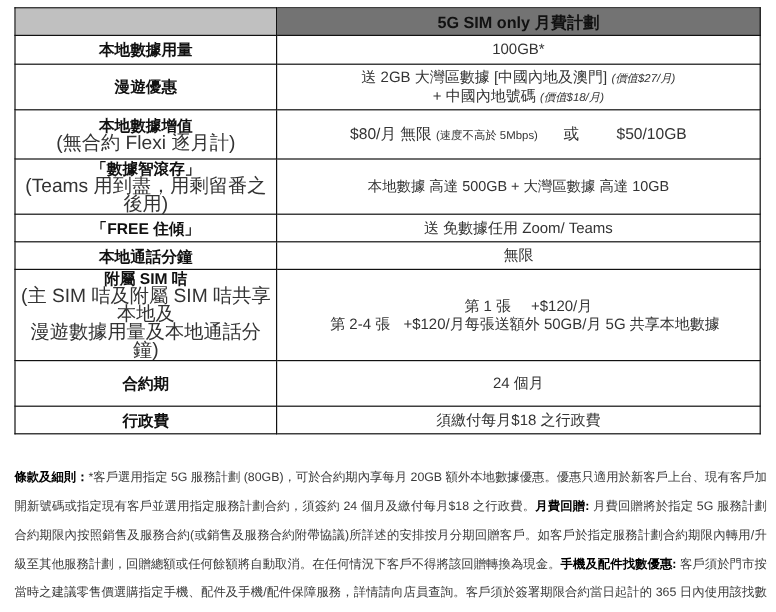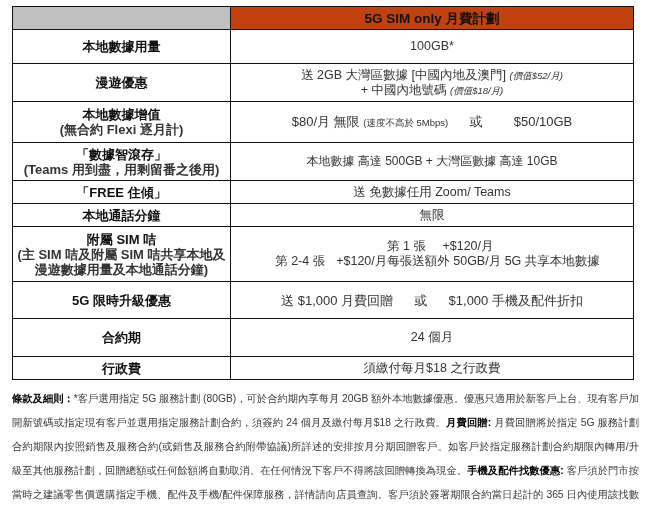--- a/index.html
+++ b/index.html
@@ -33,7 +33,7 @@
     col.c1 { width: 218px; }
     col.c2 { width: 403px; }
     th.hdr {
-      background: #c2410c;
+      background: #737373;
       font-weight: bold;
       font-size: 13.5px;
       height: 22px;

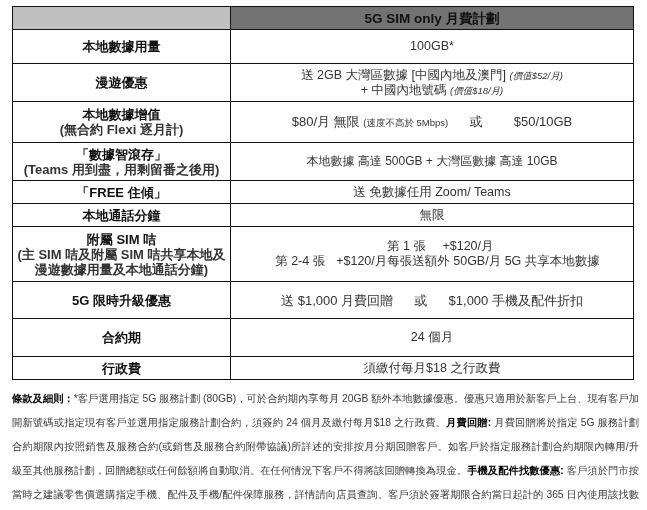--- a/index.html
+++ b/index.html
@@ -95,7 +95,7 @@
   </tr>
 
 
-  <tr style="height:34px">
+  <tr style="height:24px">
     <td class="lbl">本地數據用量</td>
     <td class="val">100GB*</td>
   </tr>

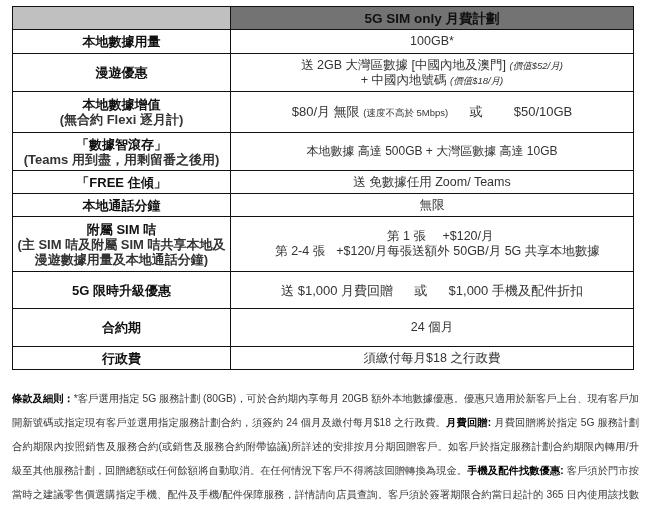--- a/index.html
+++ b/index.html
@@ -105,7 +105,7 @@
     <td class="val">
       <span class="line">
         <span>送 2GB 大灣區數據 [中國內地及澳門]</span>
-        <span class="ital">(價值$52/月)</span>
+        <span class="ital">(價值$27/月)</span>
       </span>
       <span class="line">
         <span>+ 中國內地號碼</span>

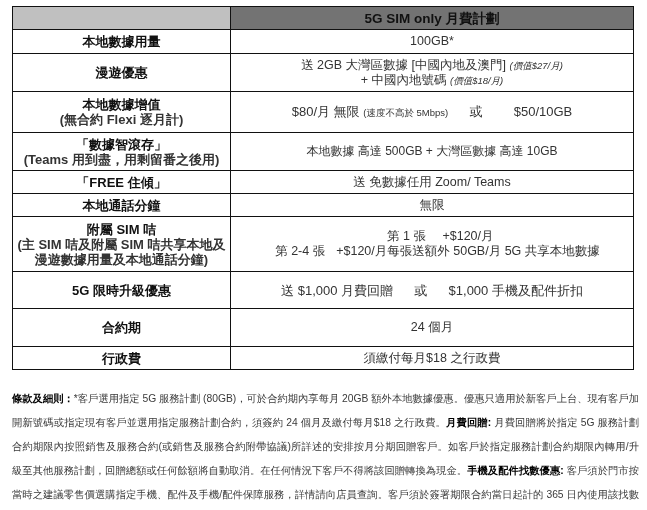--- a/index.html
+++ b/index.html
@@ -49,8 +49,8 @@
     }
     .sub {
       display: block;
-      font-weight: bold;
-      font-size: 13px;
+      font-weight: normal;
+      font-size: 16px;
       color: #333;
     }
     .bold { font-weight: bold; color: #111; }

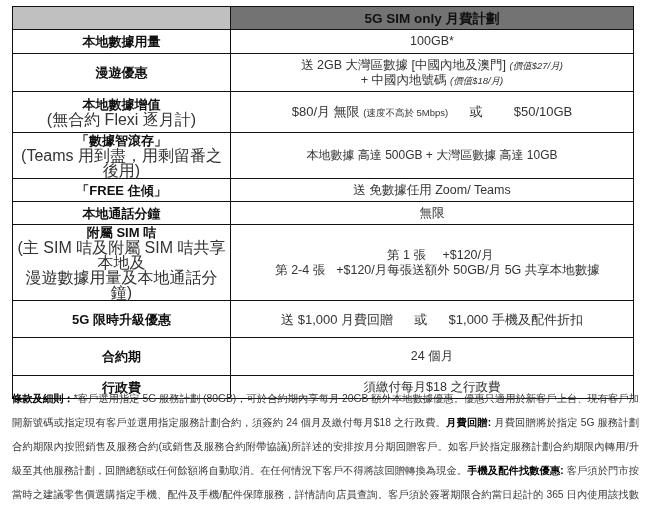--- a/index.html
+++ b/index.html
@@ -163,16 +163,6 @@
     </td>
   </tr>
 
-  <tr style="height:37px">
-    <td class="lbl">5G 限時升級優惠</td>
-    <td class="val" style="font-size:13px">
-      <span>送 $1,000 月費回贈</span>
-      <span class="gap"></span>
-      <span>或</span>
-      <span class="gap"></span>
-      <span>$1,000 手機及配件折扣</span>
-    </td>
-  </tr>
 
   <tr style="height:38px">
     <td class="lbl">合約期</td>

